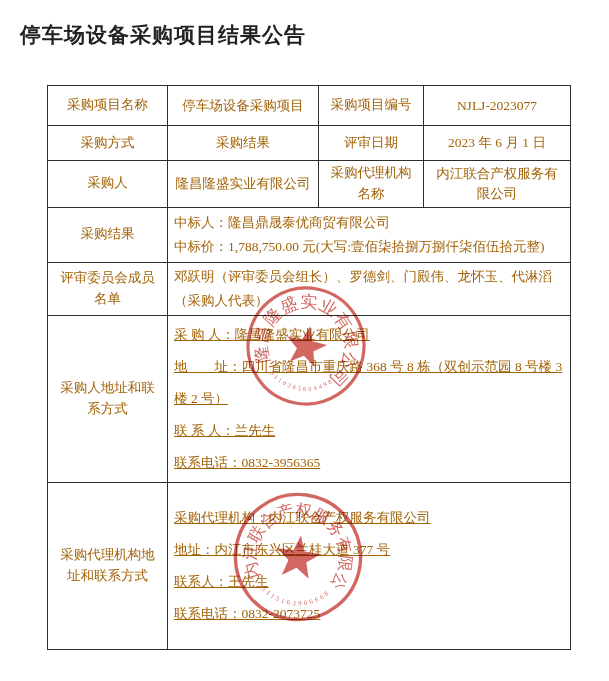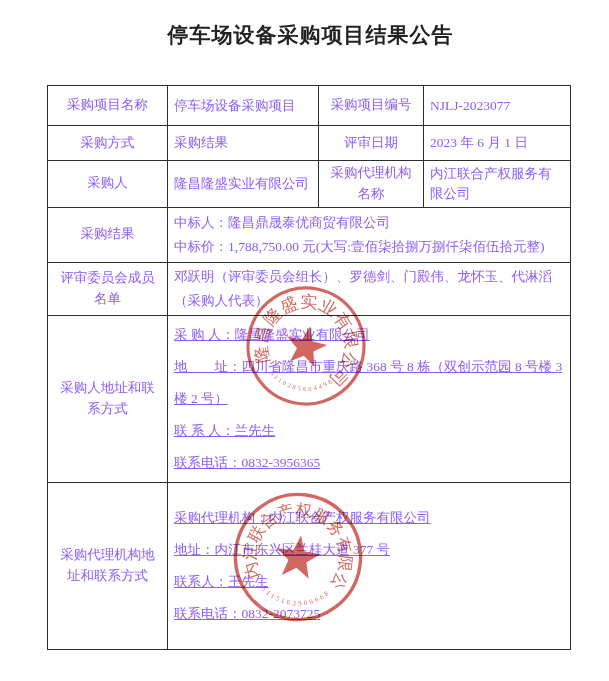--- a/index.html
+++ b/index.html
@@ -12,10 +12,10 @@
     overflow:hidden;
   }
   .title{
-    position:absolute;top:21px;left:12px;right:0;
-    text-align:center;
+    position:absolute;top:21px;left:0;right:0;
     font-size:21px;font-weight:bold;letter-spacing:1px;
     color:#222;
+    padding-left:20px;
   }
   table.doc{
     position:absolute;left:47px;top:85px;

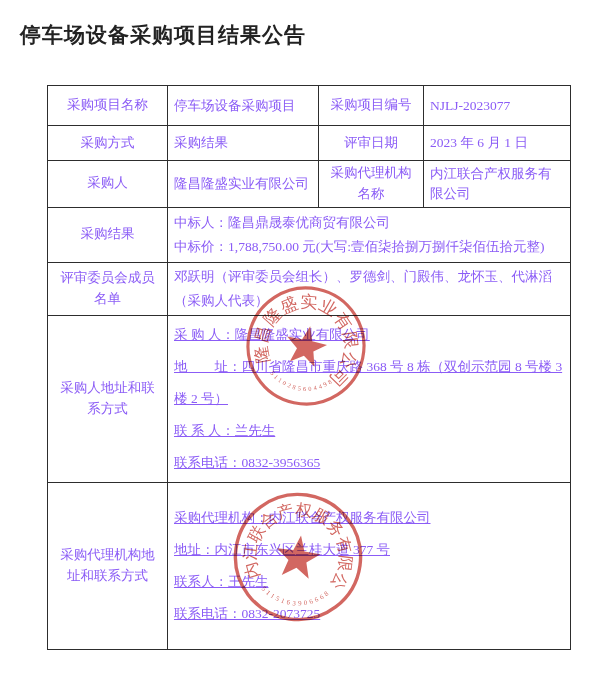--- a/index.html
+++ b/index.html
@@ -27,7 +27,7 @@
     border:1.5px solid #2d2d2d;
     padding:2px 6px;
     vertical-align:middle;
-    color:#8b5cf6;
+    color:#a16207;
   }
   td.lbl{text-align:center;line-height:1.55;}
   td.val{line-height:1.45;}

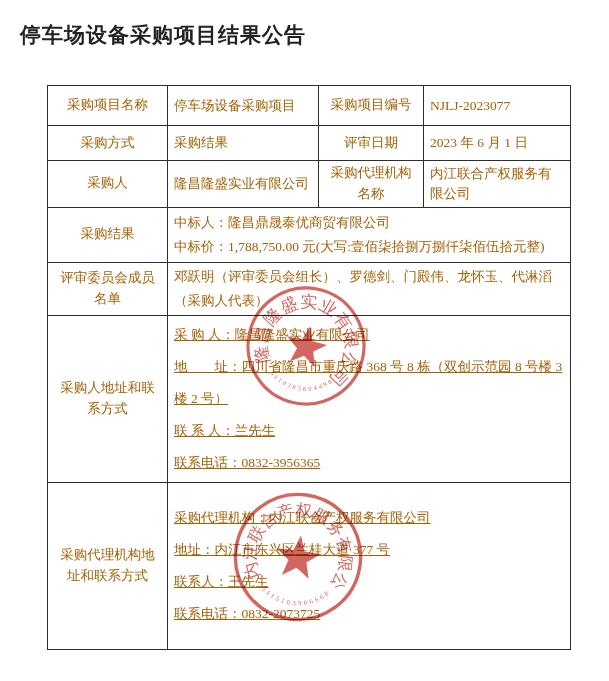--- a/index.html
+++ b/index.html
@@ -30,7 +30,7 @@
     color:#a16207;
   }
   td.lbl{text-align:center;line-height:1.55;}
-  td.val{line-height:1.45;}
+  td.val{text-align:center;line-height:1.45;}
   td.content{text-align:left;padding:2px 10px;}
   td.content p{margin:0;}
   .ln24 p{line-height:24px;}

